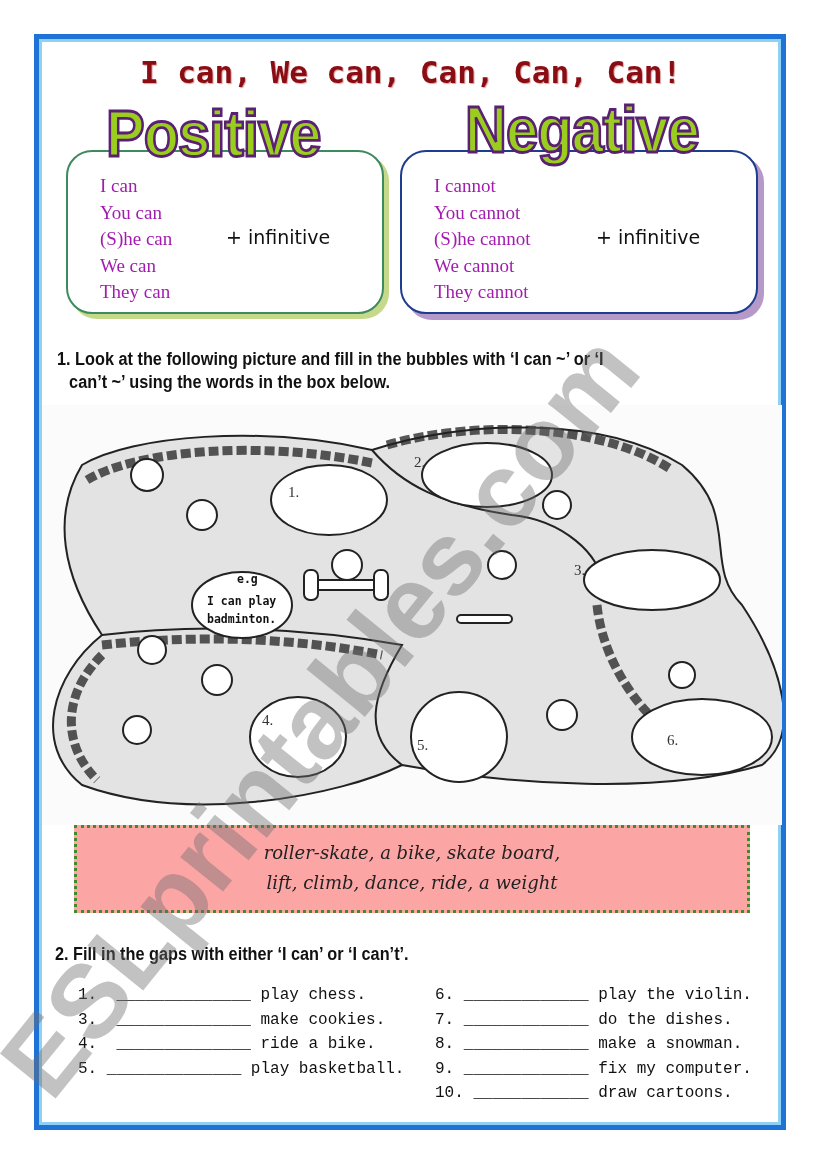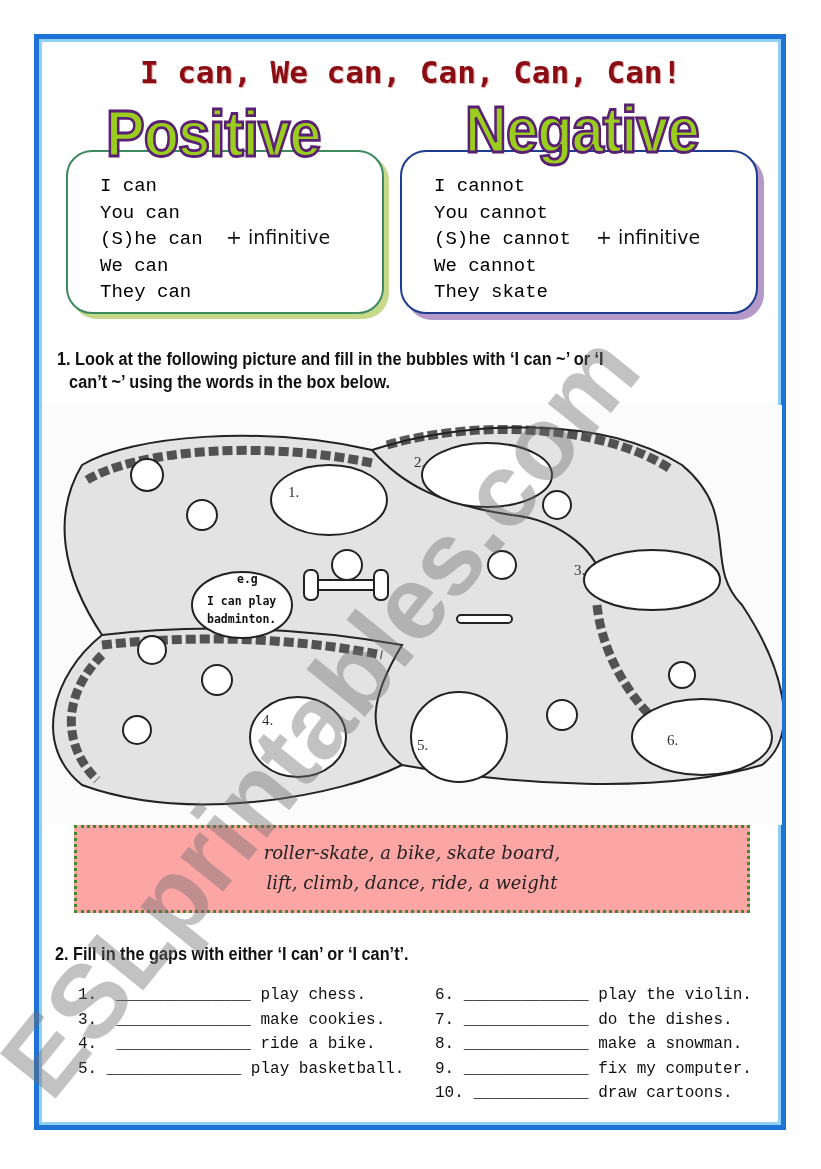--- a/index.html
+++ b/index.html
@@ -28,7 +28,7 @@
   }
   .box-pos { left: 66px; top: 150px; width: 318px; height: 164px; border: 2px solid #3d8a5e; box-shadow: 5px 5px 0 #c6d98a; }
   .box-neg { left: 400px; top: 150px; width: 358px; height: 164px; border: 2px solid #1d3d8f; box-shadow: 6px 6px 0 #b59ac9; }
-  .conj-lines { position: absolute; font-family: Liberation Mono, monospace; font-size: 19px; color: #000000; line-height: 26.5px; z-index: 4; }
+  .conj-lines { position: absolute; font-family: Liberation Serif, serif; font-size: 19px; color: #a21caf; line-height: 26.5px; z-index: 4; }
   .lines-pos { left: 100px; top: 173px; }
   .lines-neg { left: 434px; top: 173px; }
   .conj-lines .row { white-space: pre; }

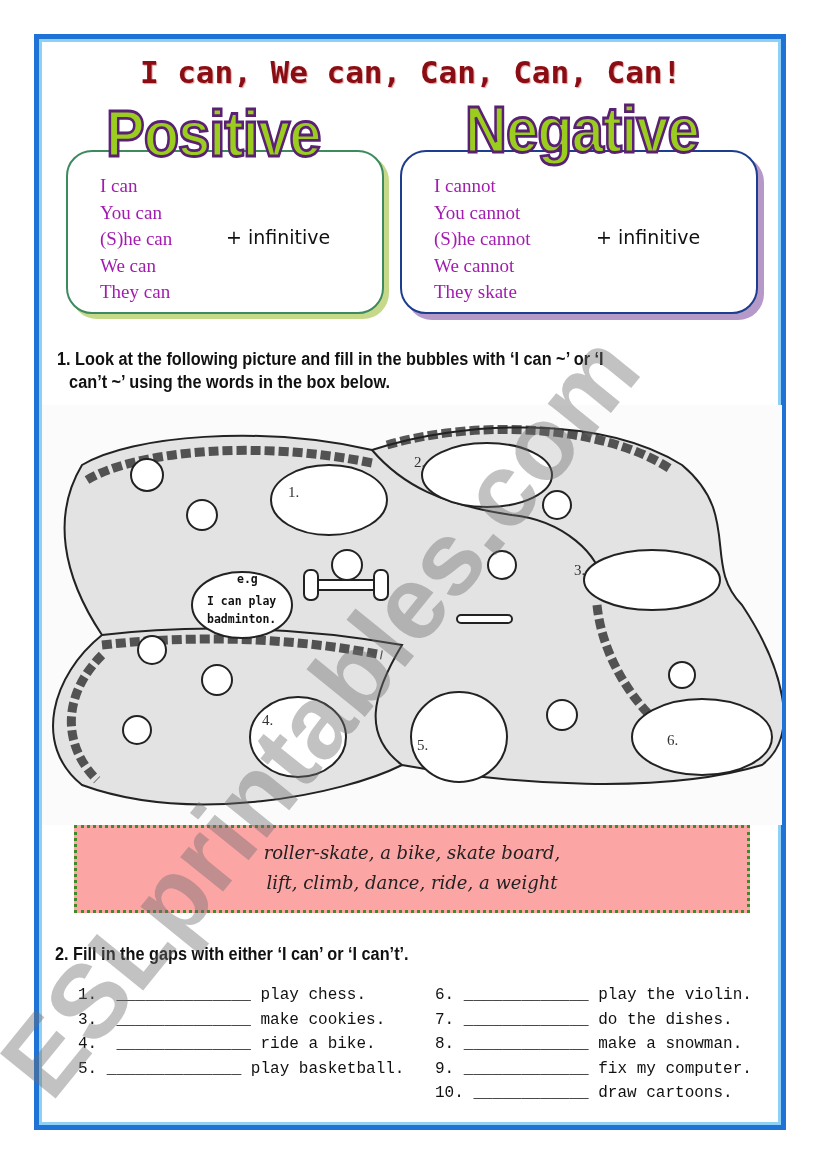--- a/index.html
+++ b/index.html
@@ -93,7 +93,7 @@
   <div class="row">You cannot</div>
   <div class="row">(S)he cannot</div>
   <div class="row">We cannot</div>
-  <div class="row">They skate</div>
+  <div class="row">They cannot</div>
 </div>
 <div class="infinitive inf-neg">+ infinitive</div>
 

